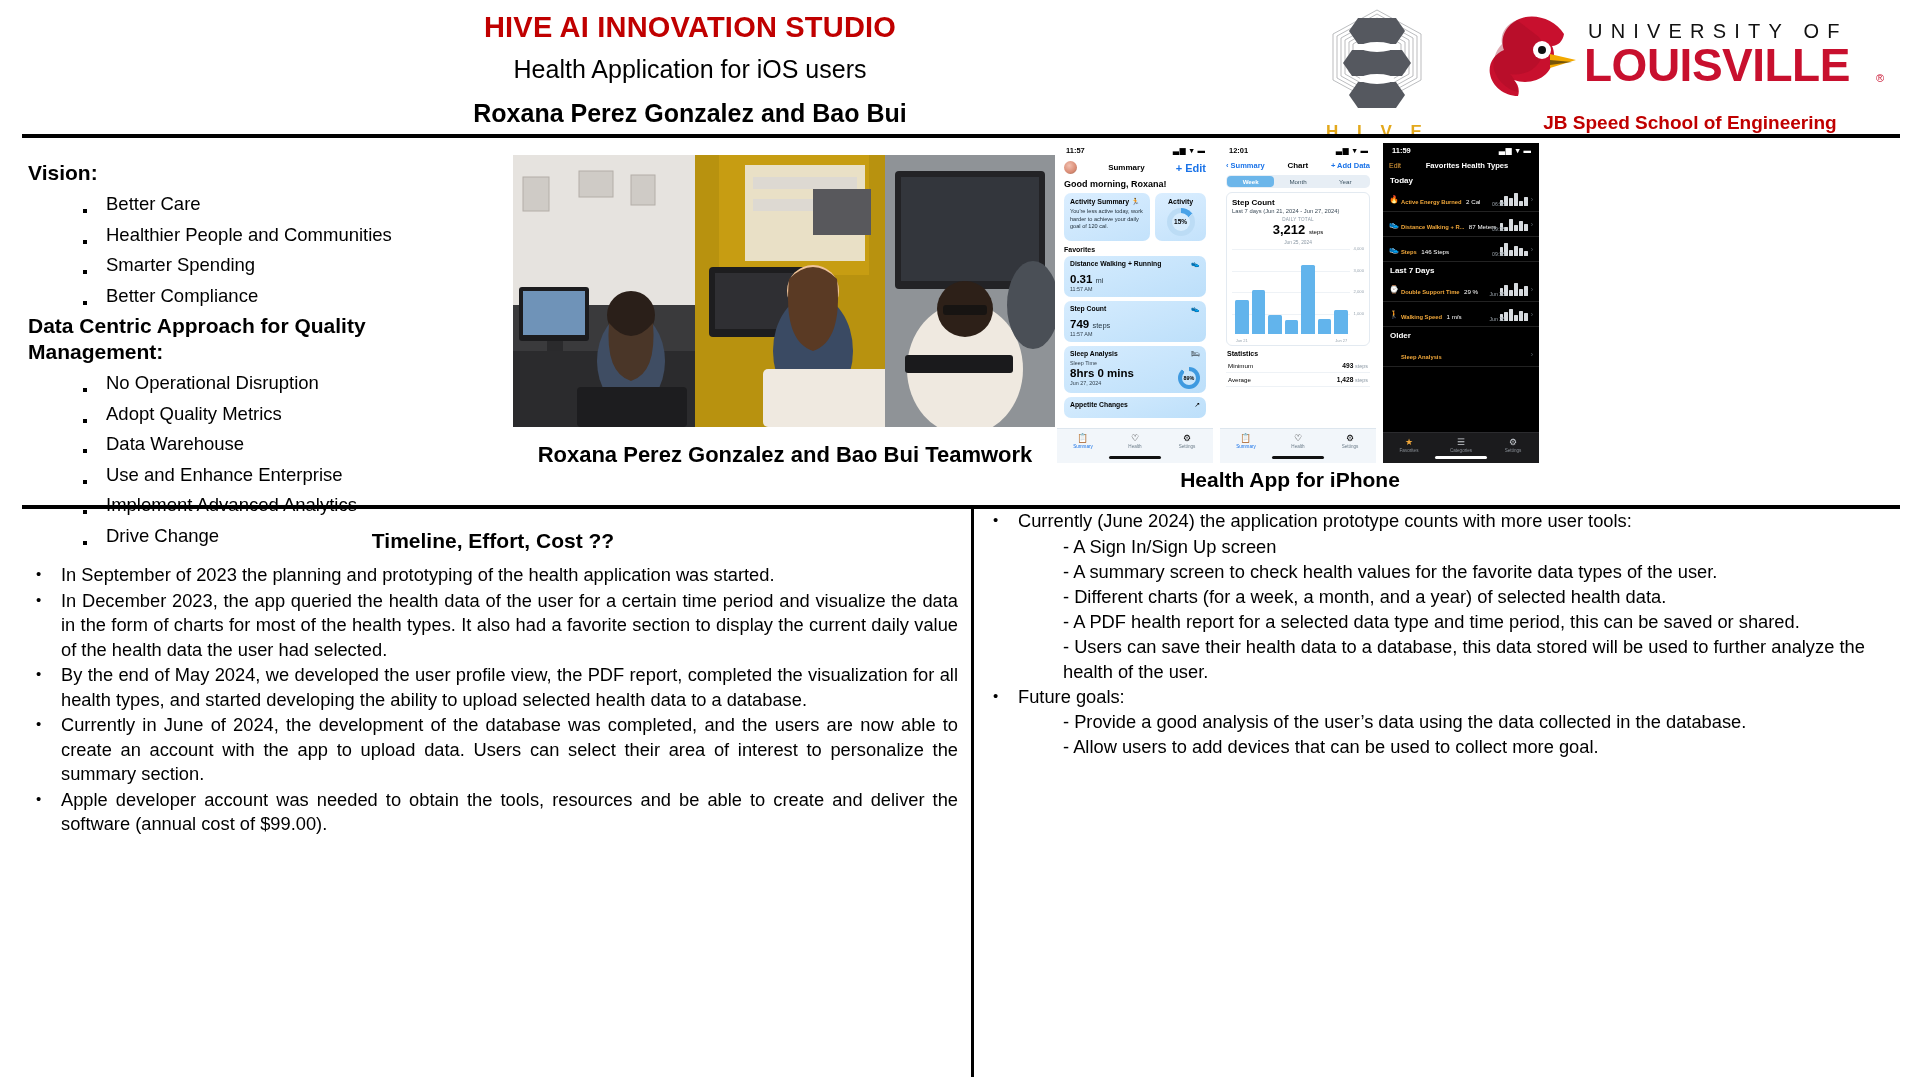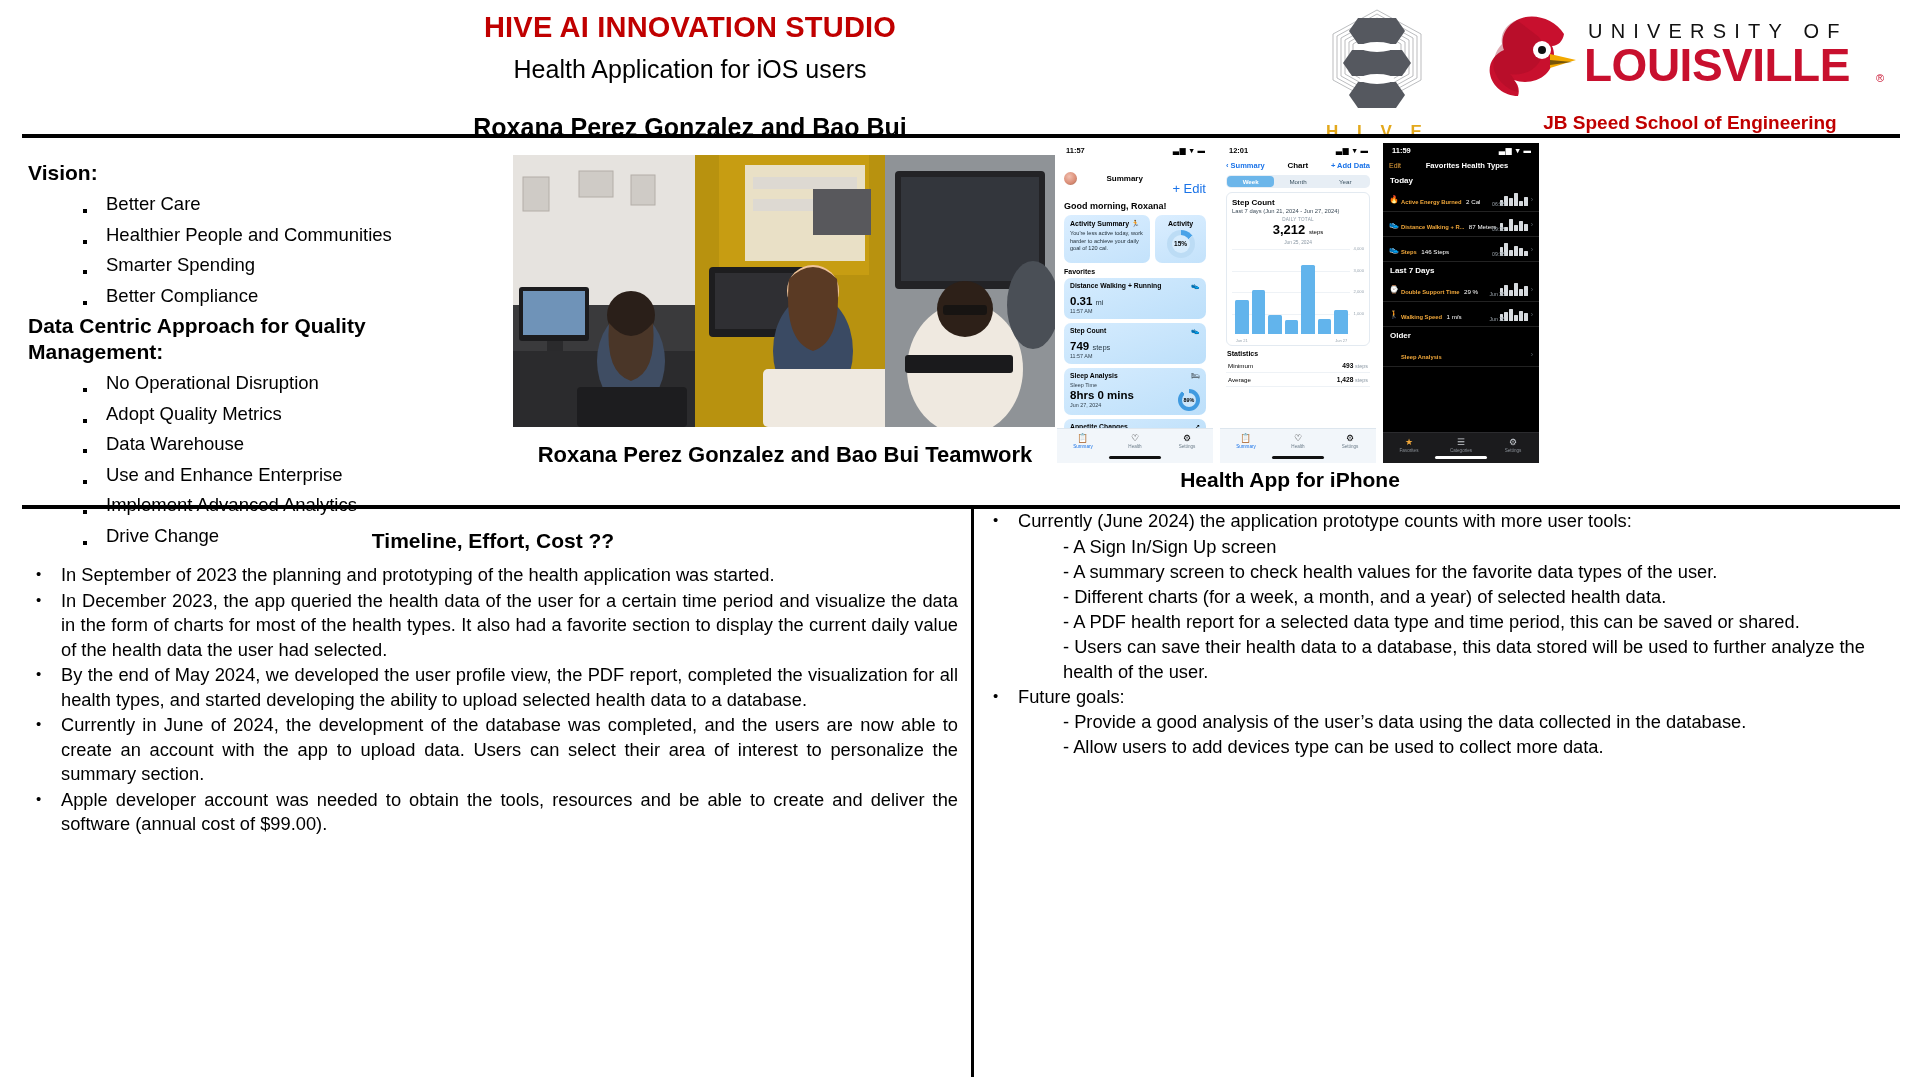--- a/index.html
+++ b/index.html
@@ -21,7 +21,7 @@
     line-height:34px;margin:6px 0 0 0;
   }
   .sub-title{font-size:25px;font-weight:normal;line-height:30px;margin-top:10px;}
-  .authors{font-size:25px;font-weight:bold;line-height:30px;margin-top:28px;}
+  .authors{font-size:25px;font-weight:bold;line-height:30px;margin-top:14px;}
 
   
   .hive-logo{position:absolute;left:1290px;top:4px;width:175px;height:140px;}

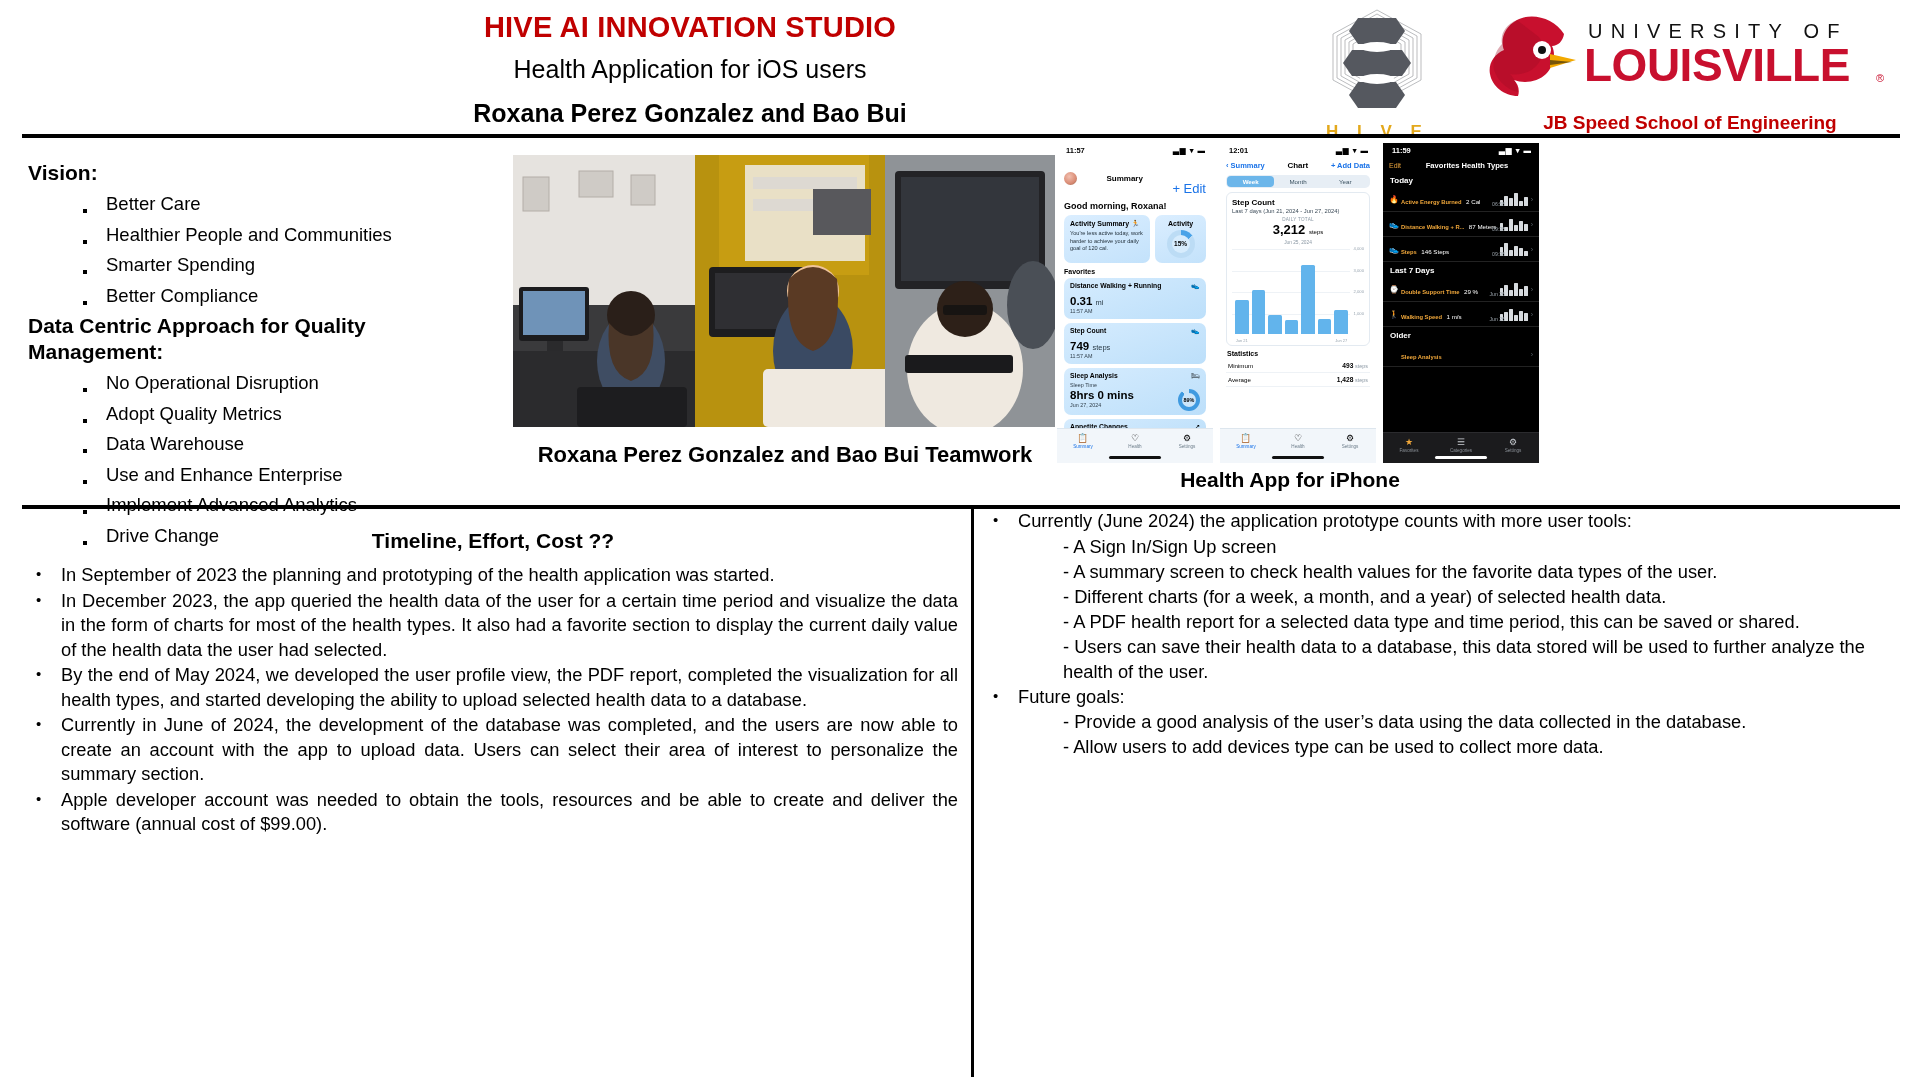--- a/index.html
+++ b/index.html
@@ -87,7 +87,7 @@
   .avatar{width:13px;height:13px;border-radius:50%;background:
      radial-gradient(circle at 40% 35%, #f2c0b0 0%, #d98b74 60%, #8a5a44 100%);}
   .nav-title{font-size:8px;font-weight:bold;}
-  .nav-edit{font-size:13px;color:#1a73e8;font-weight:400;margin-top:20px;}
+  .nav-edit{font-size:11px;color:#1a73e8;font-weight:700;}
   .greet{font-size:9px;font-weight:bold;padding:3px 7px 4px 7px;}
   .cardrow{display:flex;gap:5px;padding:0 7px;}
   .card{

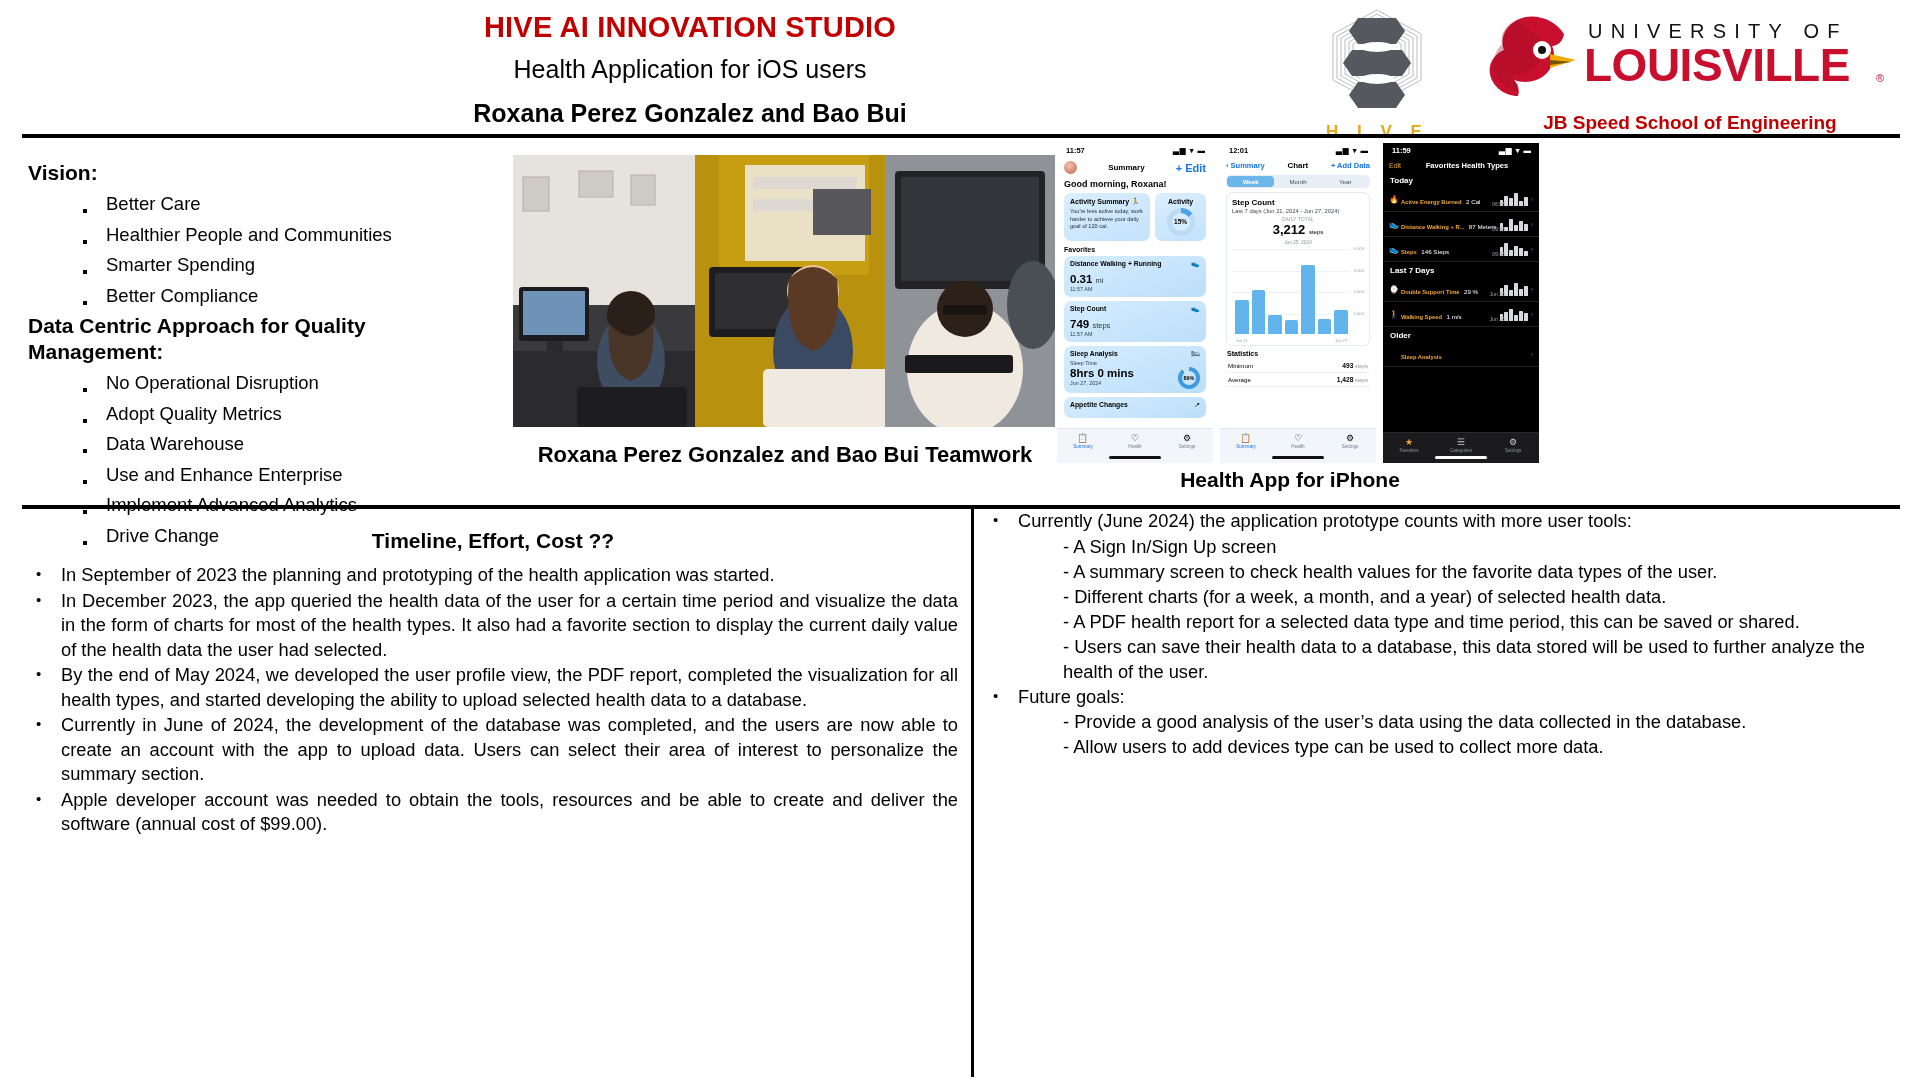--- a/index.html
+++ b/index.html
@@ -642,7 +642,7 @@
         <span>Future goals:</span>
         <ul class="sublist">
           <li class="jt">- Provide a good analysis of the user’s data using the data collected in the database.</li>
-          <li>- Allow users to add devices type can be used to collect more data.</li>
+          <li>- Allow users to add devices that can be used to collect more goal.</li>
         </ul>
       </li>
     </ul>

